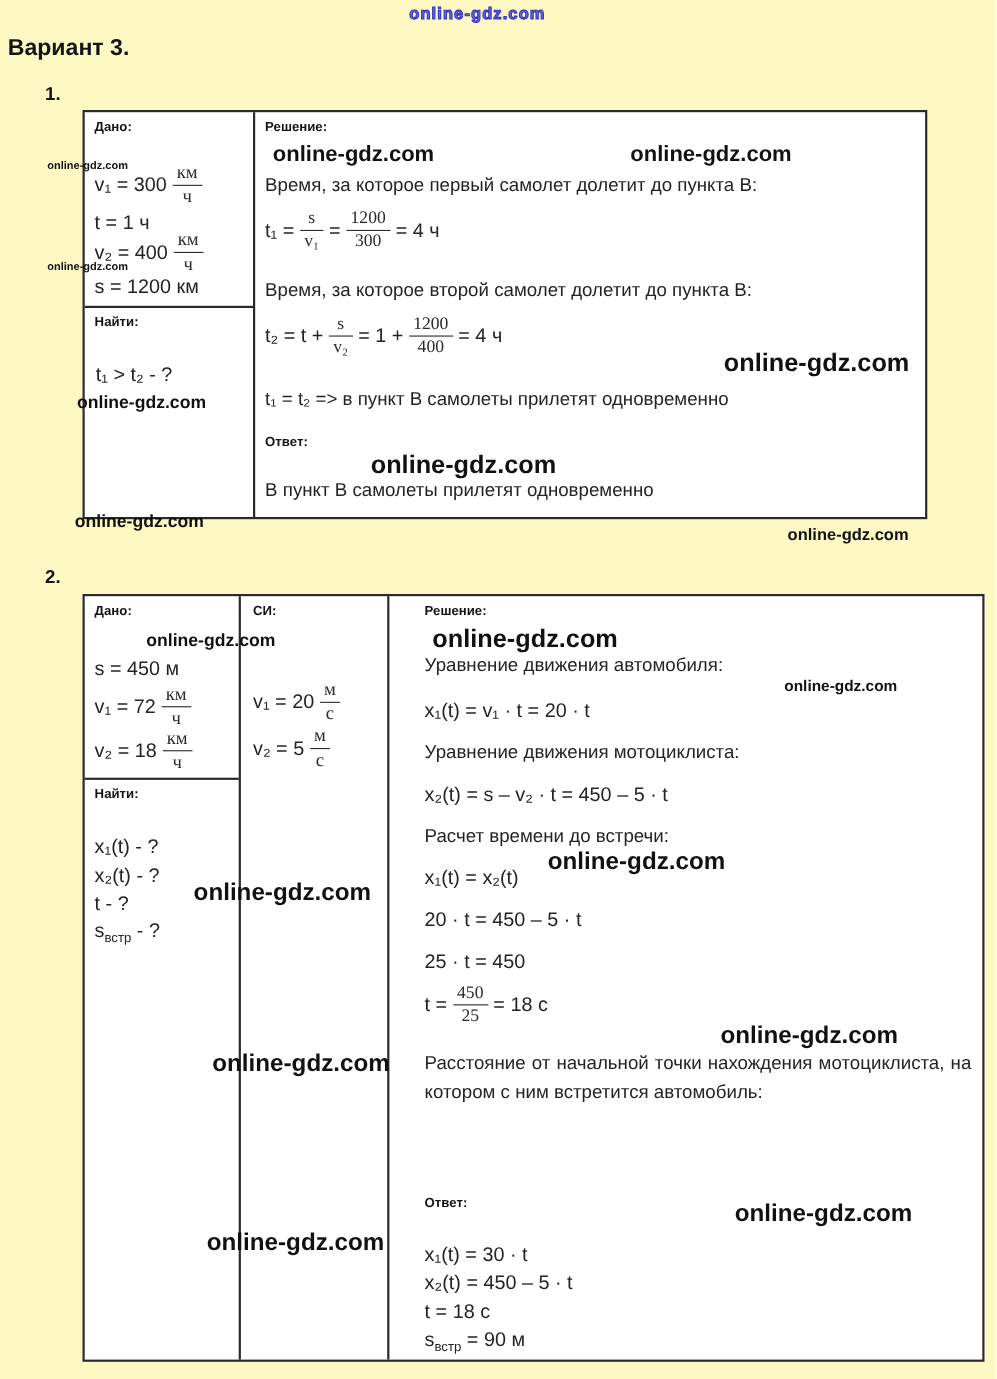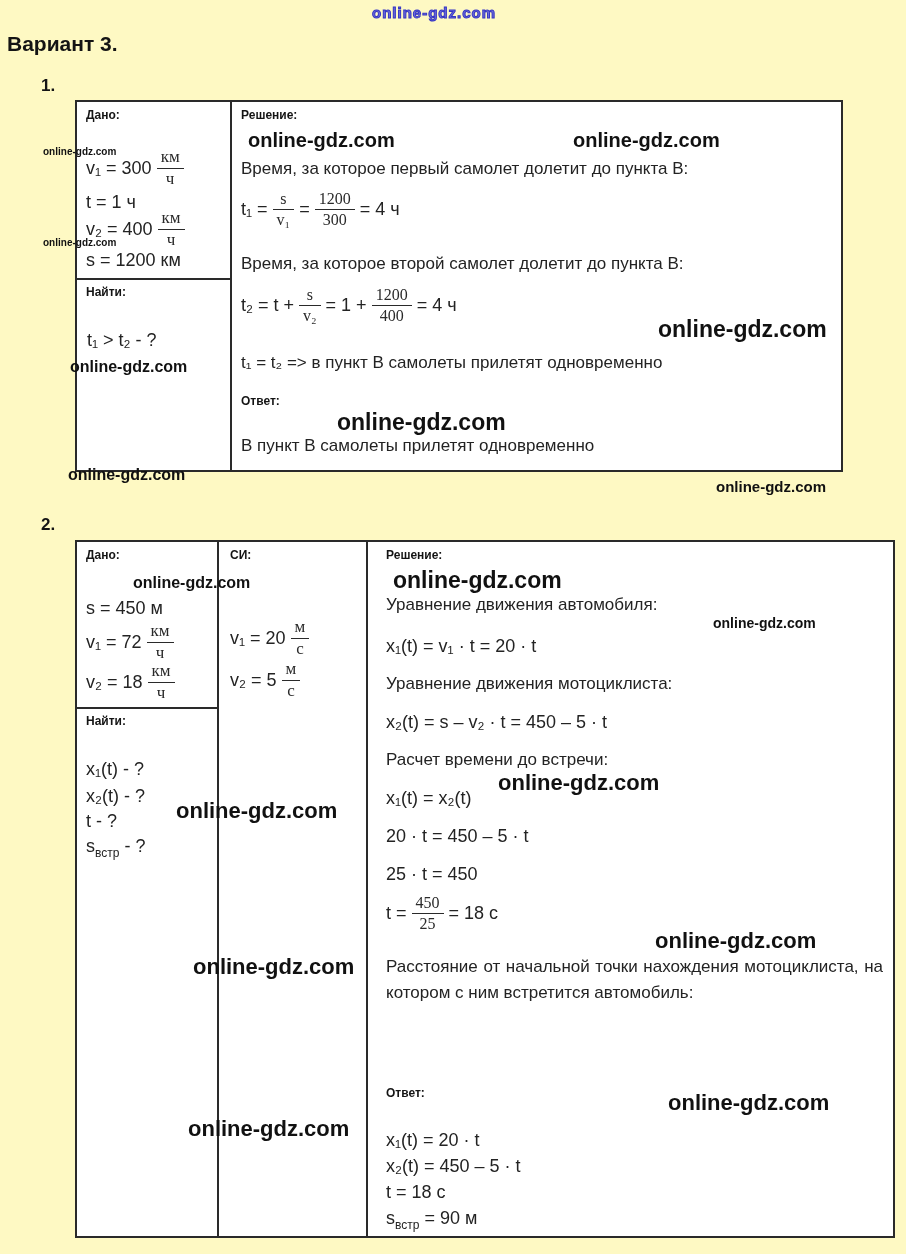--- a/index.html
+++ b/index.html
@@ -145,7 +145,7 @@
       </div>
     </div>
 
-    <div class="col" style="left:142px;width:149px;border-right:2px solid #2a2a2a;">
+    <div class="col" style="left:142px;width:135px;border-right:2px solid #2a2a2a;">
       <div class="hdr abs" style="left:11px;top:6px;">СИ:</div>
       <div class="frm abs" style="left:11px;top:76px;">
         <span>v₁ = 20</span>

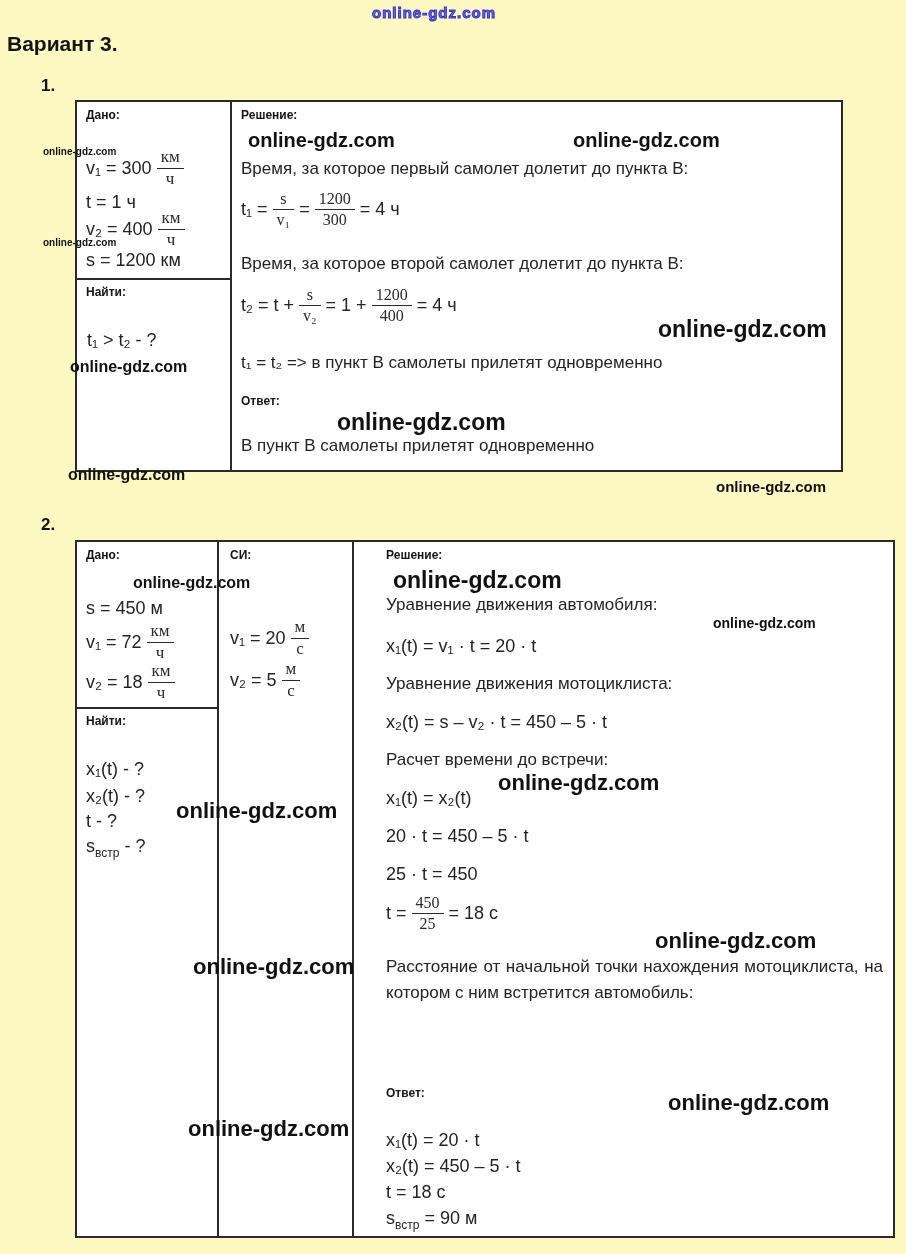--- a/index.html
+++ b/index.html
@@ -183,7 +183,7 @@
       </div>
       <div class="txt just abs" style="left:12px;top:412px;width:497px;">Расстояние от начальной точки нахождения мотоциклиста, на котором с ним встретится автомобиль:</div>
       <div class="hdr abs" style="left:12px;top:544px;">Ответ:</div>
-      <div class="ln abs" style="left:12px;top:588px;">x₁(t) = 20 · t</div>
+      <div class="ln abs" style="left:12px;top:588px;">x₁(t) = 30 · t</div>
       <div class="ln abs" style="left:12px;top:614px;">x₂(t) = 450 – 5 · t</div>
       <div class="ln abs" style="left:12px;top:640px;">t = 18 с</div>
       <div class="ln abs" style="left:12px;top:666px;">

